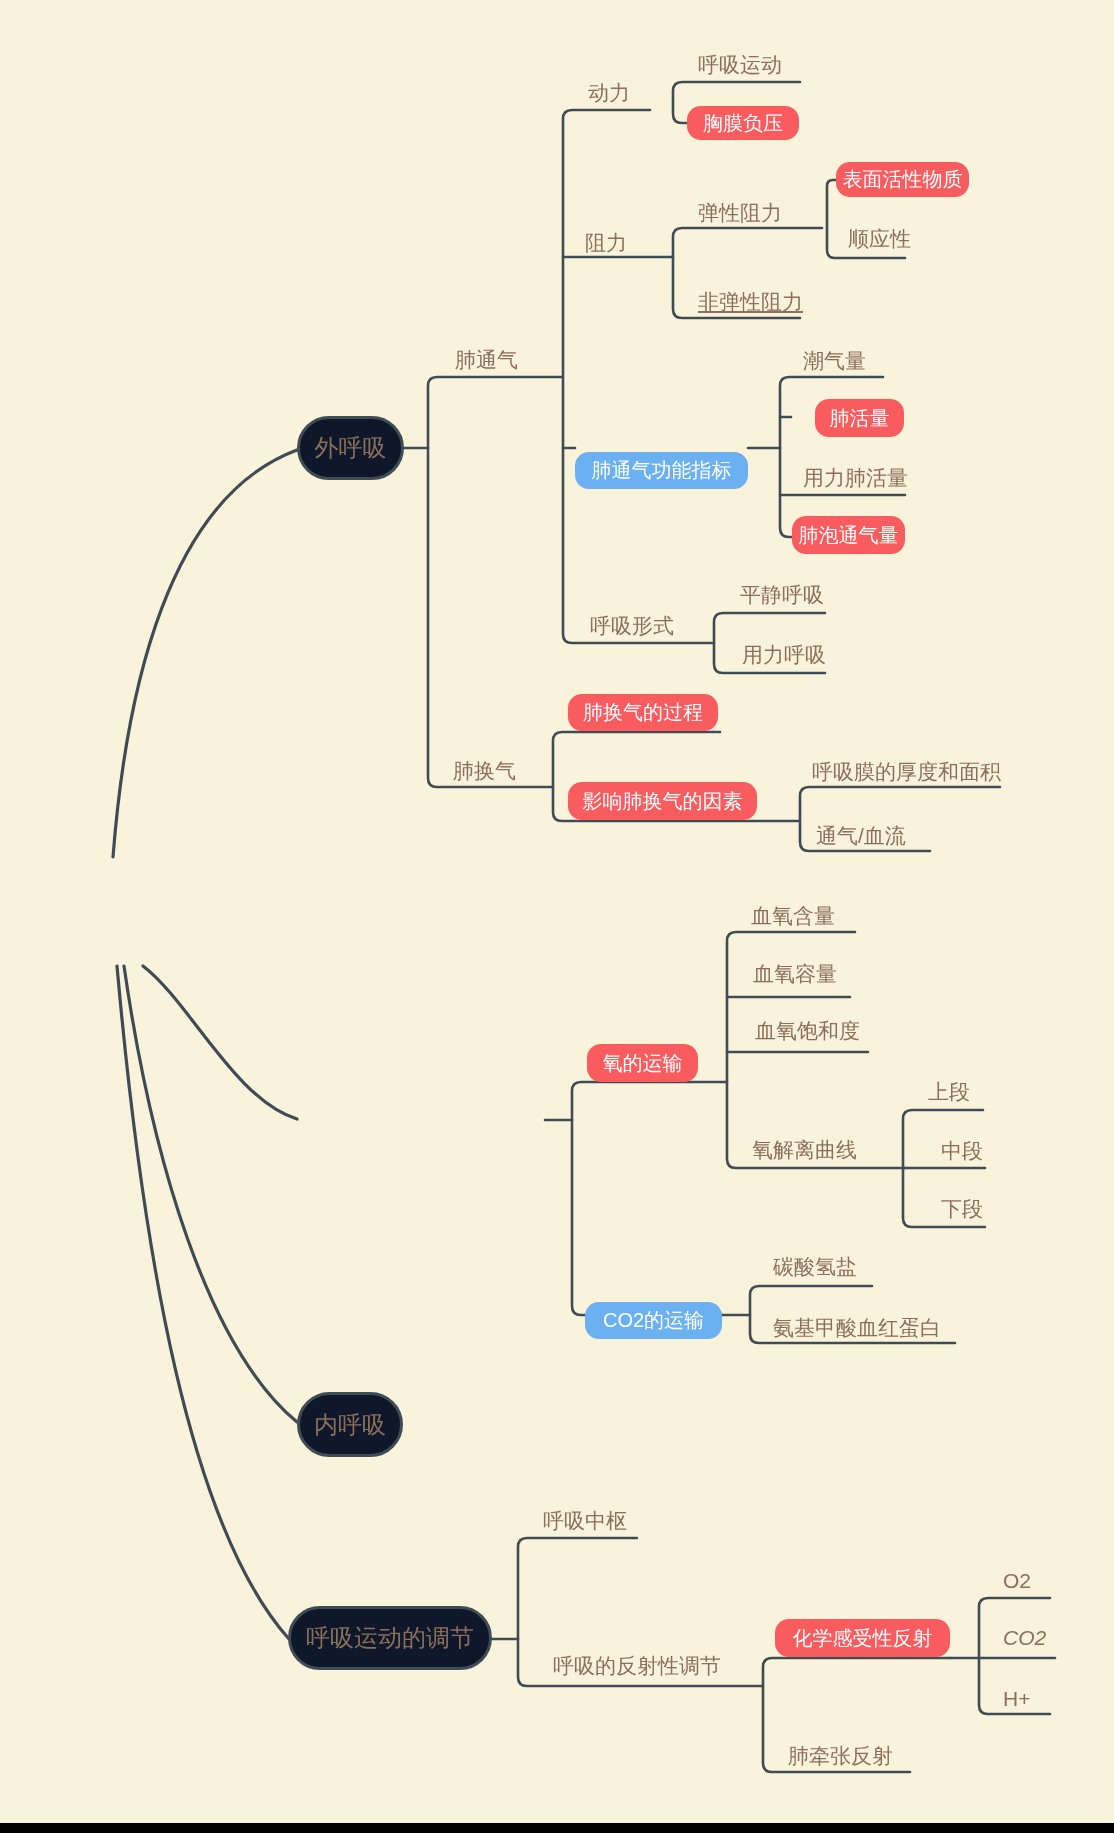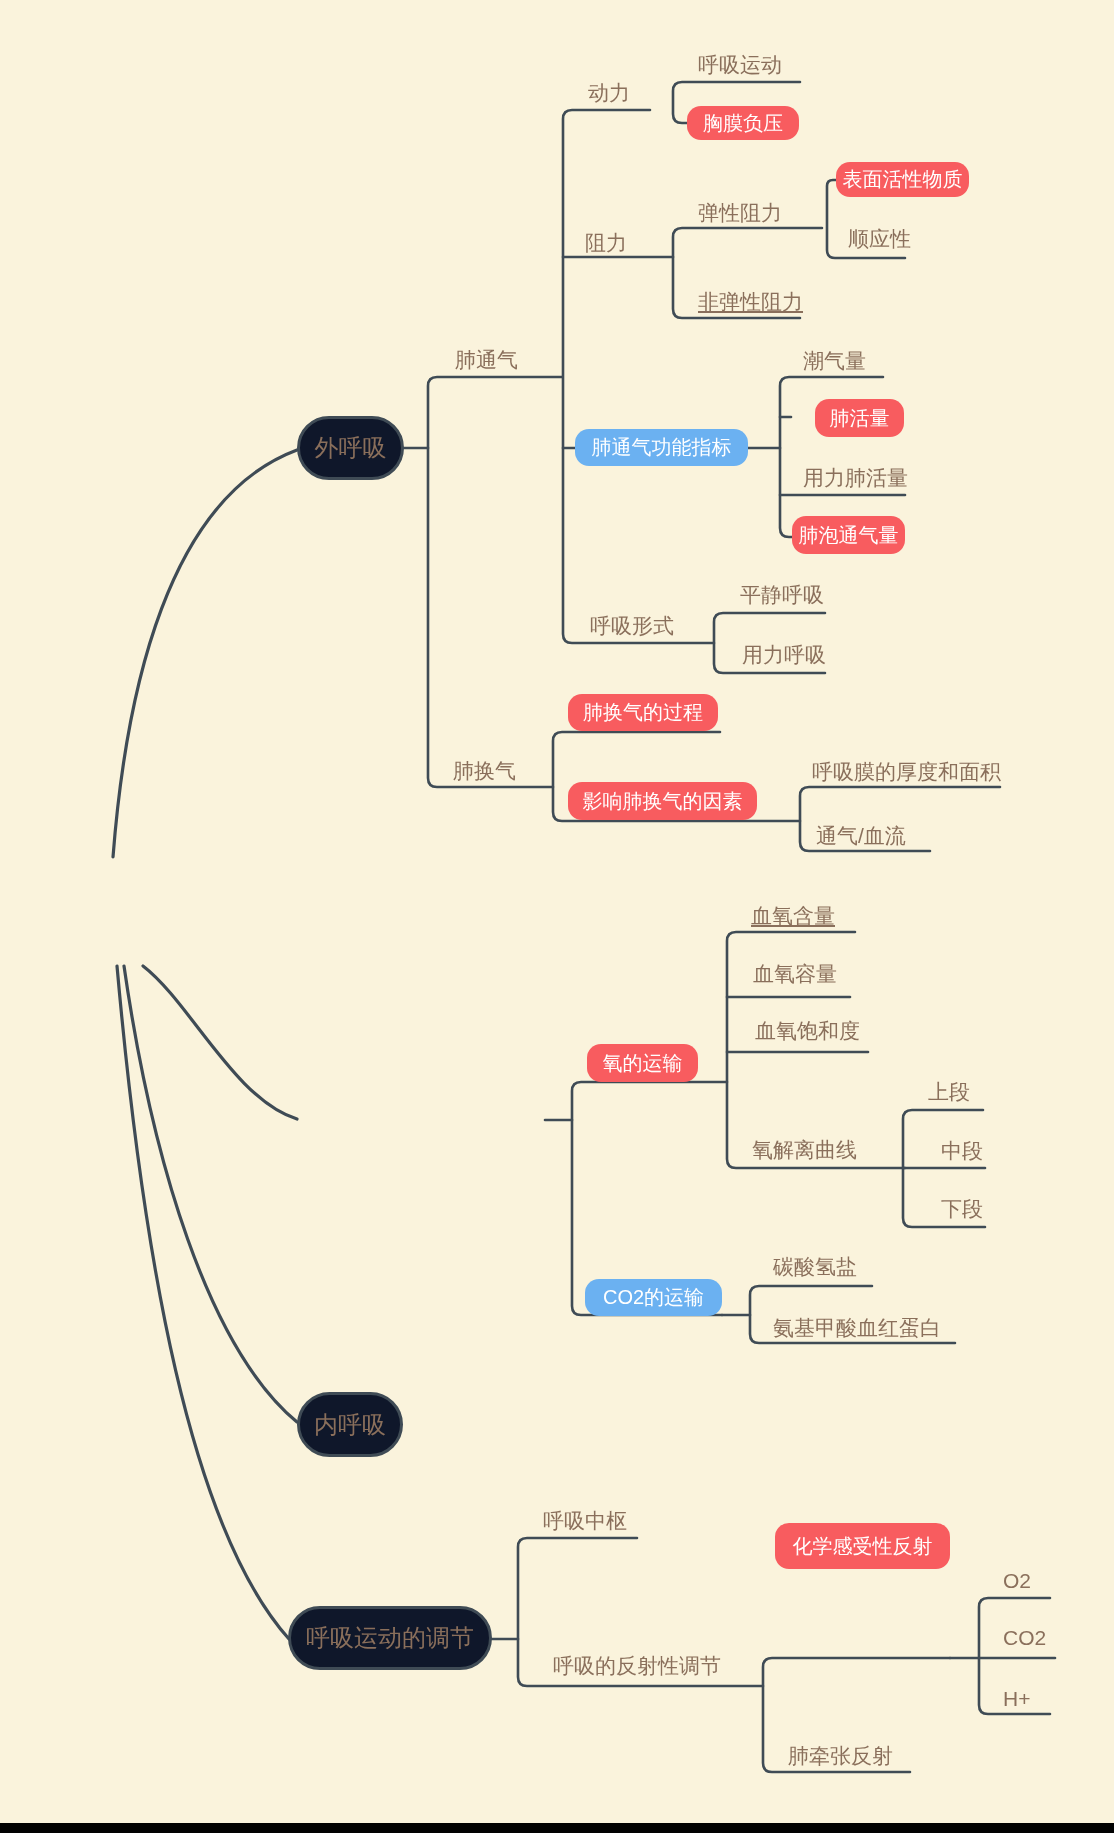--- a/index.html
+++ b/index.html
@@ -10,7 +10,7 @@
   .rbox,.bbox{position:absolute;display:flex;align-items:center;justify-content:center;
       color:#FFFFFF;font-size:20px;border-radius:14px;white-space:nowrap;box-sizing:border-box;}
   .rbox{background:#F85C5F;}
-  .bbox{background:#6BB1F1;}
+  .bbox{background:#6BB1F1;margin-top:23px;}
   .bubble{position:absolute;display:flex;align-items:center;justify-content:center;
       background:#0f172a;border:3px solid #3F4B55;border-radius:999px;color:#8A6F5B;
       font-size:24px;white-space:nowrap;box-sizing:border-box;}

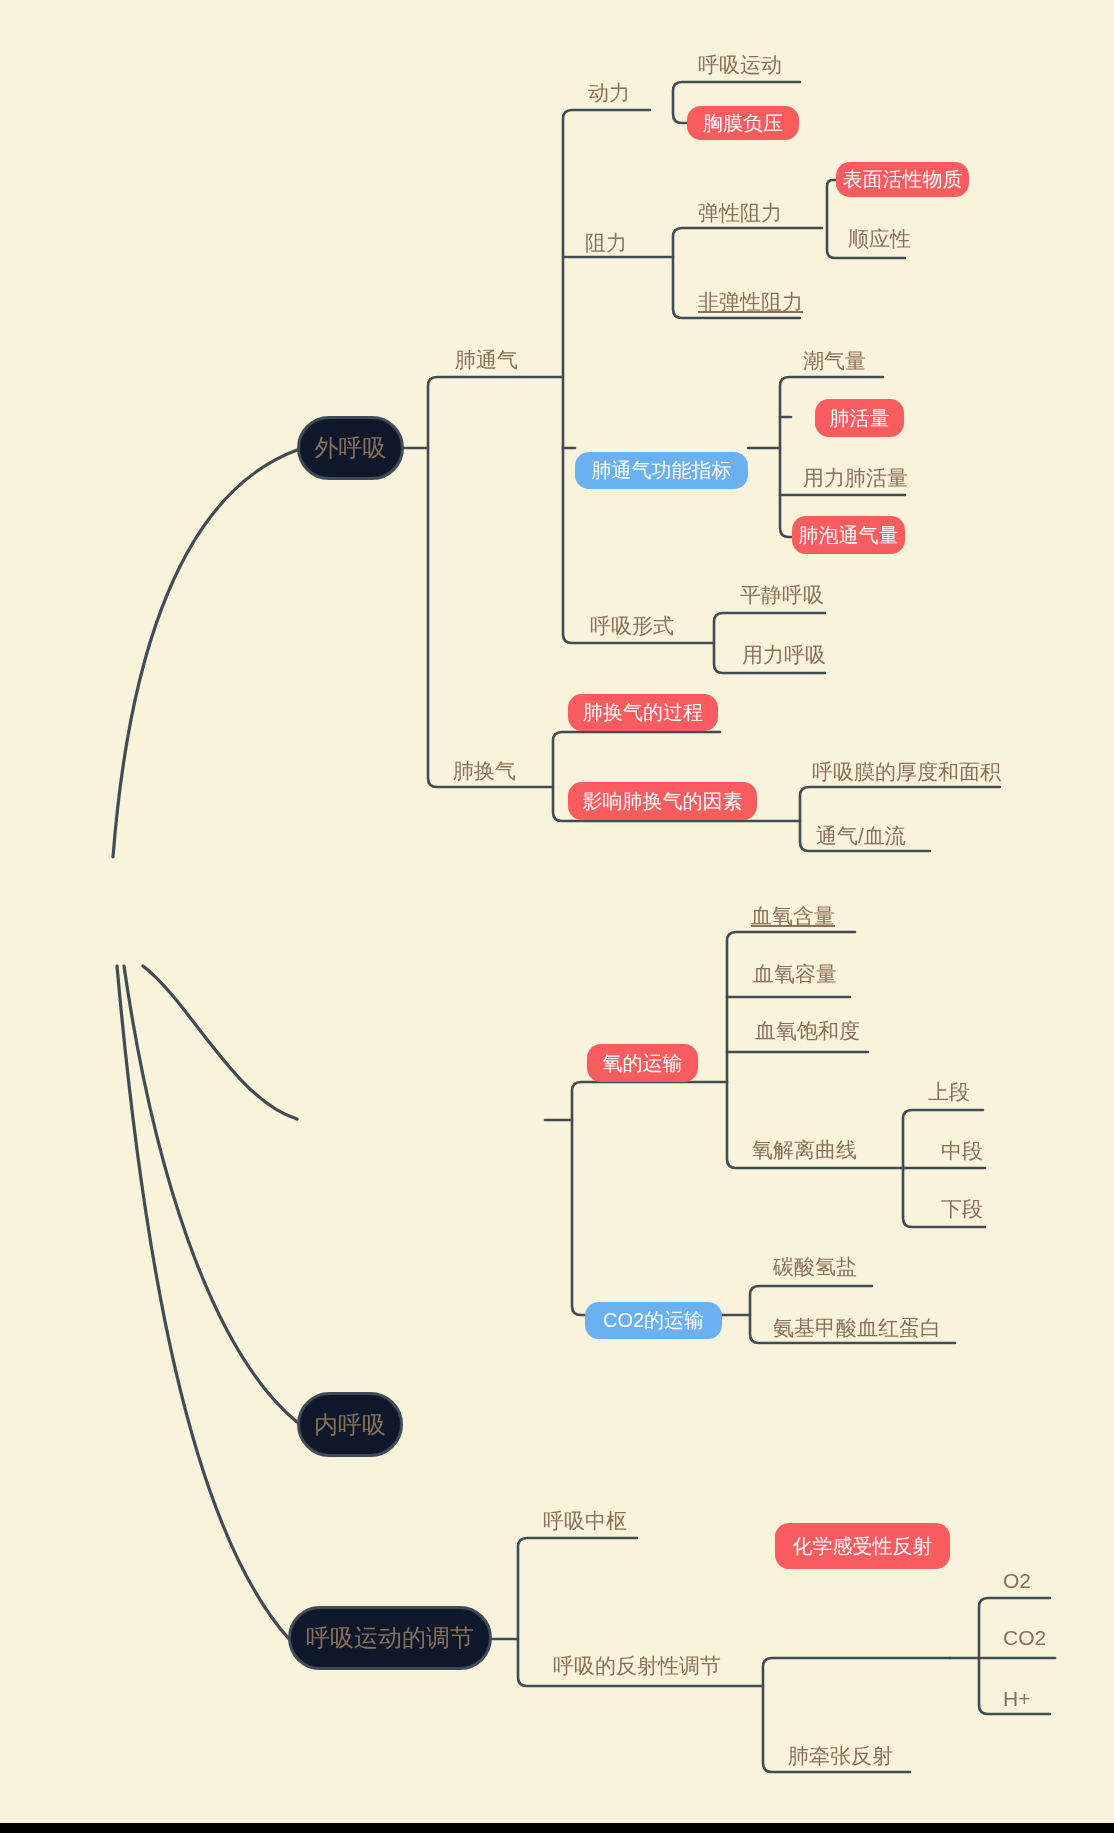--- a/index.html
+++ b/index.html
@@ -97,7 +97,7 @@
   <div class="label" style="left:816px;top:824px;">通气/血流</div>
 
   <div class="rbox" style="left:587px;top:1044px;width:111px;height:38px;">氧的运输</div>
-  <div class="label" style="left:751px;top:904px;text-decoration:underline;">血氧含量</div>
+  <div class="label" style="left:751px;top:904px;">血氧含量</div>
   <div class="label" style="left:753px;top:962px;">血氧容量</div>
   <div class="label" style="left:755px;top:1019px;">血氧饱和度</div>
   <div class="label" style="left:752px;top:1138px;">氧解离曲线</div>

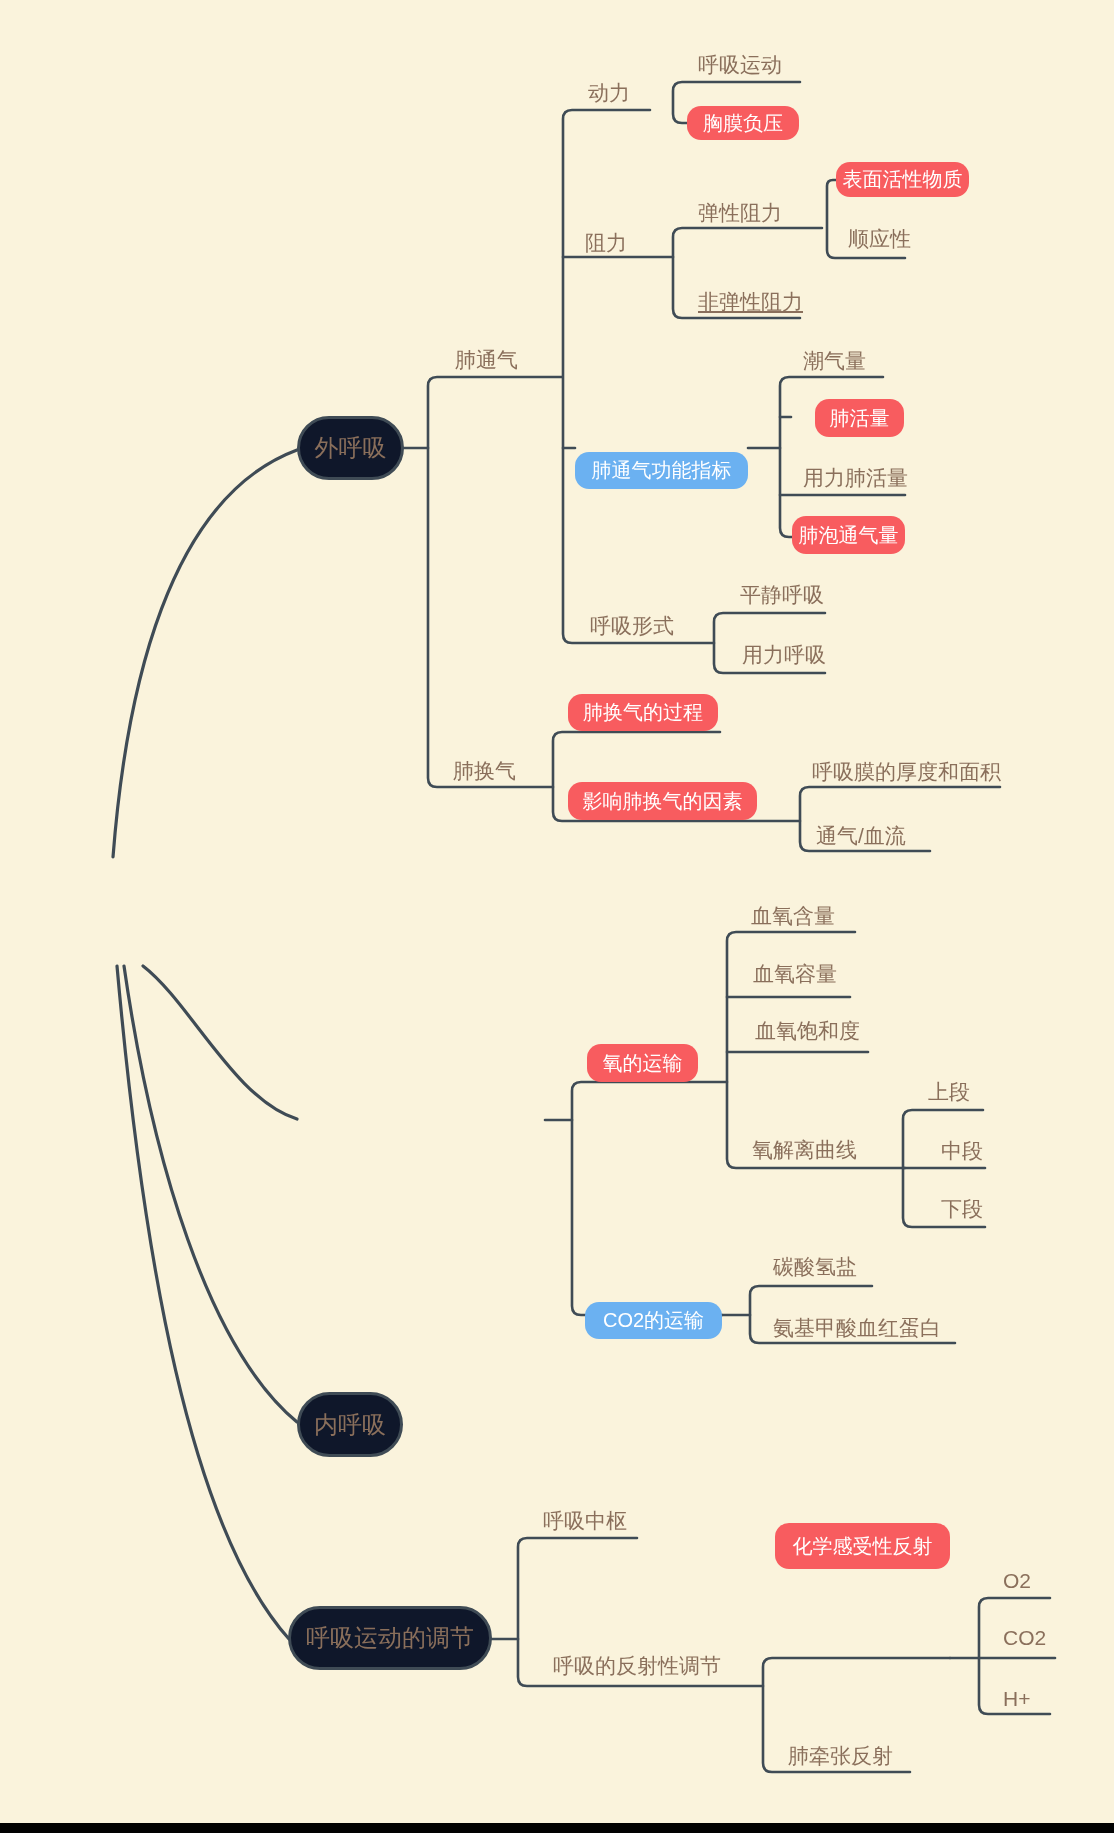--- a/index.html
+++ b/index.html
@@ -110,7 +110,7 @@
 
   <div class="label" style="left:543px;top:1509px;">呼吸中枢</div>
   <div class="label" style="left:553px;top:1654px;">呼吸的反射性调节</div>
-  <div class="rbox" style="left:775px;top:1523px;width:175px;height:46px;">化学感受性反射</div>
+  <div class="rbox" style="left:775px;top:1619px;width:175px;height:38px;">化学感受性反射</div>
   <div class="label" style="left:1003px;top:1569px;">O2</div>
   <div class="label" style="left:1003px;top:1626px;">CO2</div>
   <div class="label" style="left:1003px;top:1687px;">H+</div>

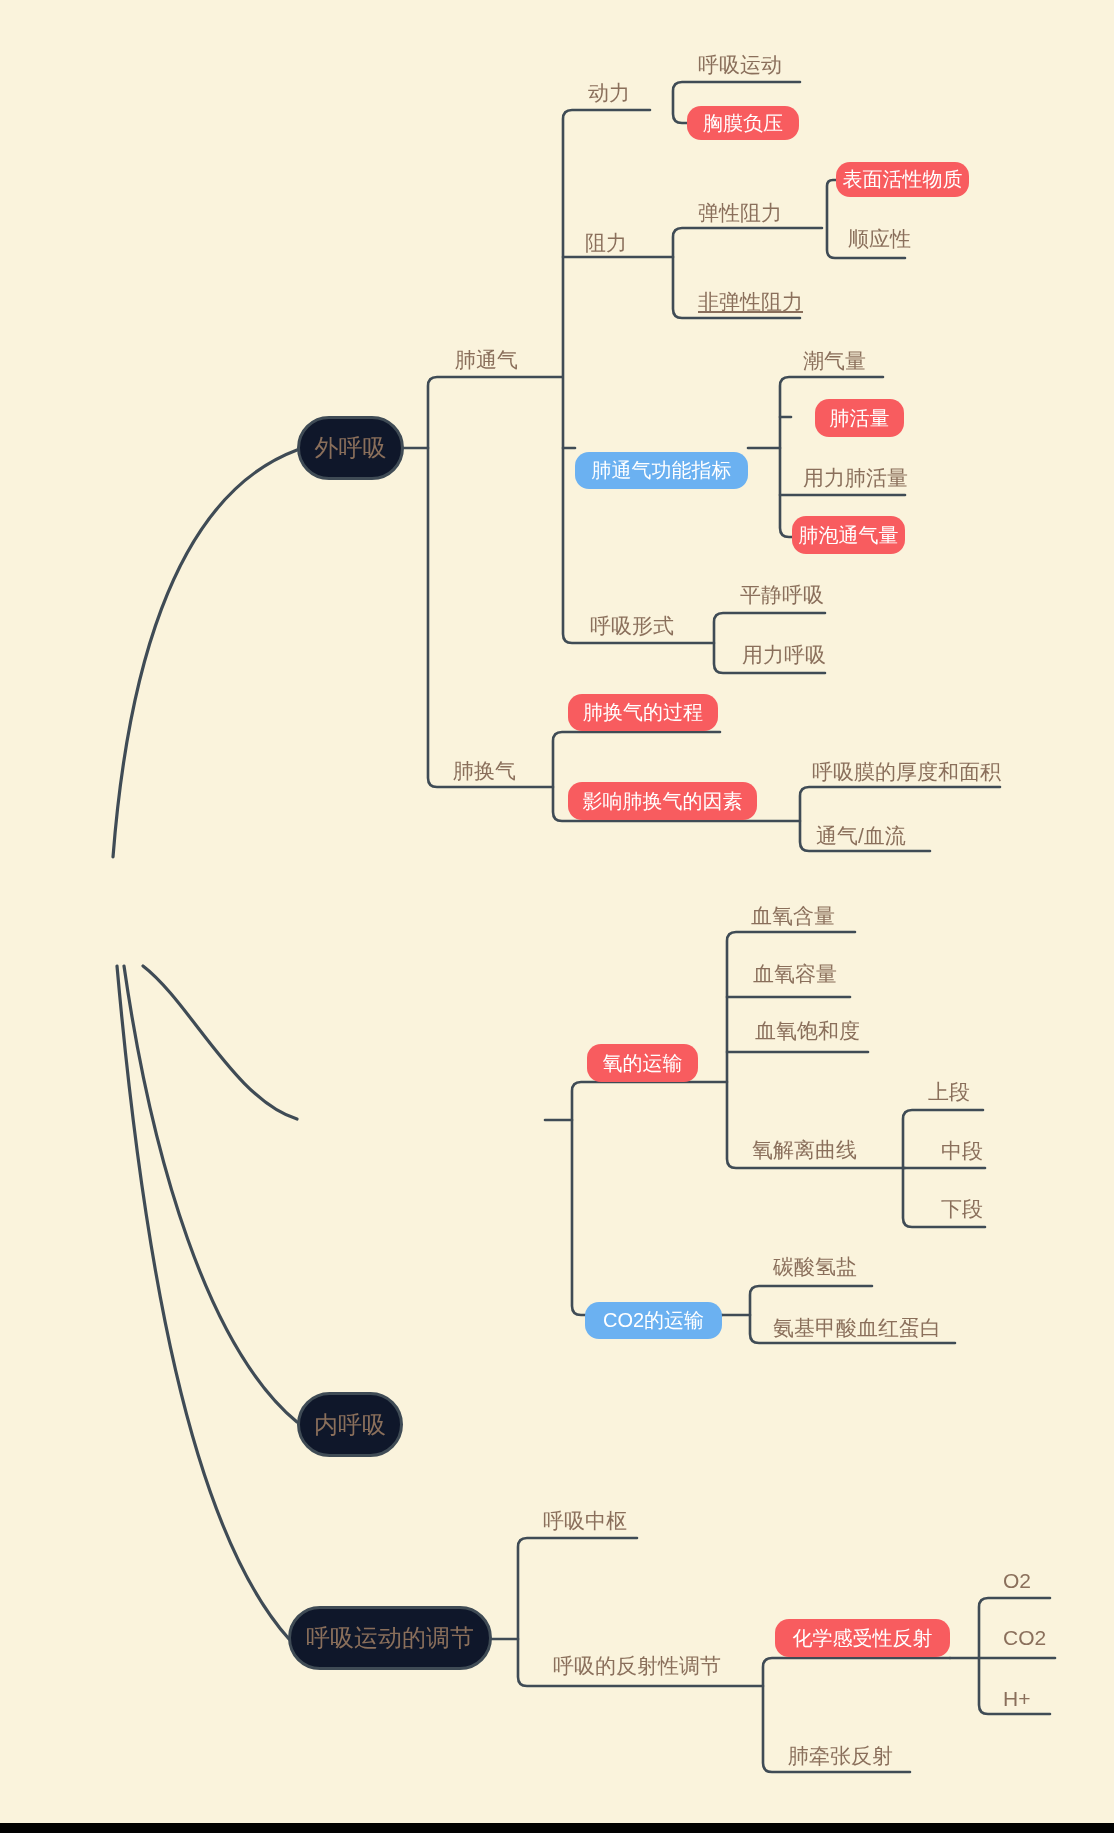--- a/index.html
+++ b/index.html
@@ -112,7 +112,7 @@
   <div class="label" style="left:553px;top:1654px;">呼吸的反射性调节</div>
   <div class="rbox" style="left:775px;top:1619px;width:175px;height:38px;">化学感受性反射</div>
   <div class="label" style="left:1003px;top:1569px;">O2</div>
-  <div class="label" style="left:1003px;top:1626px;">CO2</div>
+  <div class="label" style="left:1003px;top:1626px;font-style:italic;">CO2</div>
   <div class="label" style="left:1003px;top:1687px;">H+</div>
   <div class="label" style="left:788px;top:1744px;">肺牵张反射</div>
 

